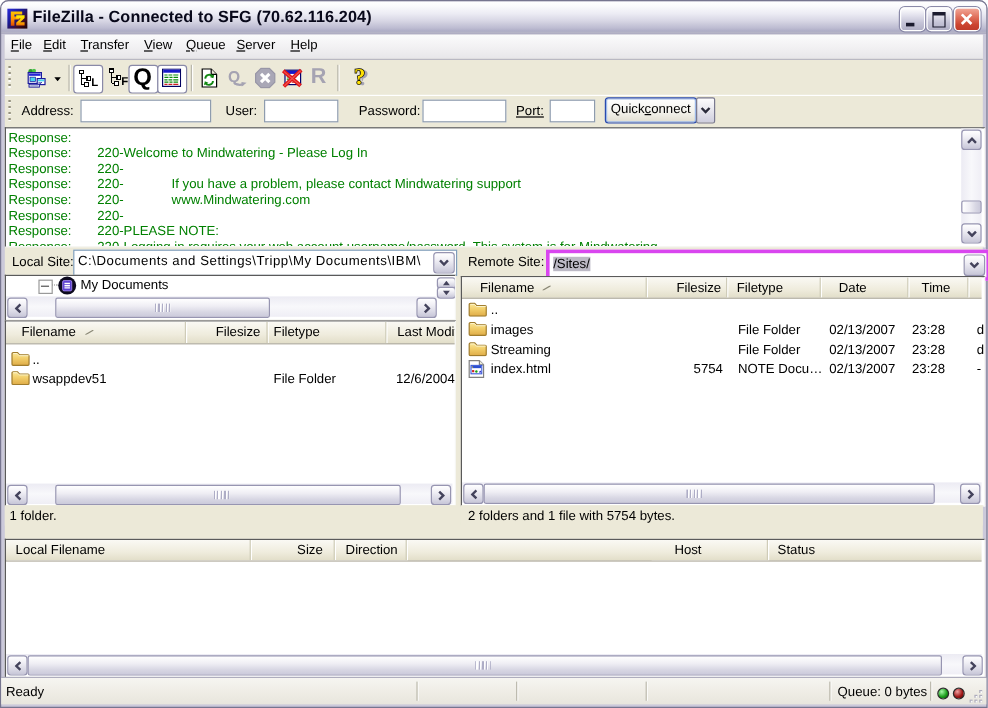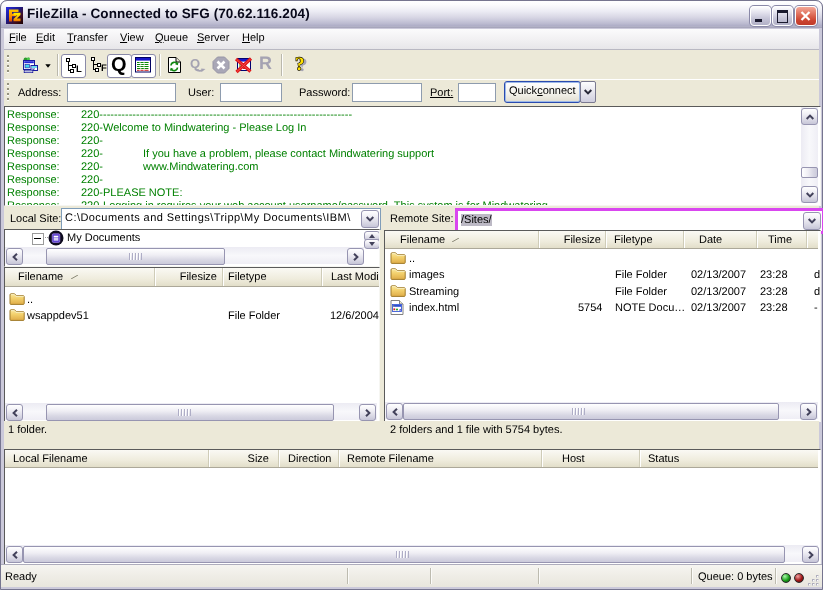--- a/index.html
+++ b/index.html
@@ -198,7 +198,6 @@
   </div>
   <div id="logpane">
     <div class="lg" style="left:2px;top:2px;">Response:</div>
-      <div class="lg" style="left:76px;top:2px;">220---------------------------------------------------------------------</div>
     <div class="lg" style="left:2px;top:15px;">Response:</div>
       <div class="lg" style="left:76px;top:15px;">220-Welcome to Mindwatering - Please Log In</div>
     <div class="lg" style="left:2px;top:28px;">Response:</div>

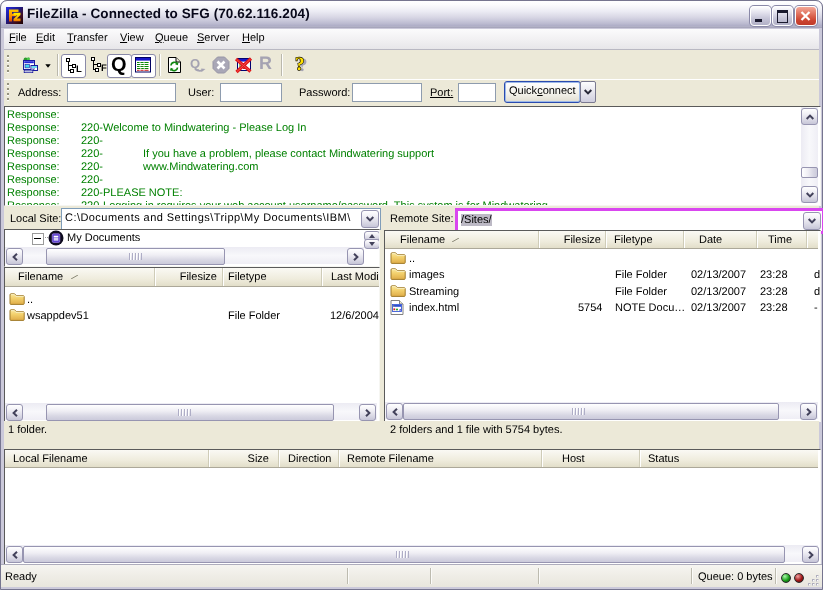--- a/index.html
+++ b/index.html
@@ -464,9 +464,6 @@
         <div class="hc" style="left:274px;width:59px;">
             <span style="left:9px;">Direction</span>
           </div>
-        <div class="hc" style="left:334px;width:202px;">
-            <span style="left:8px;">Remote Filename</span>
-          </div>
         <div class="hc" style="left:537px;width:97px;">
             <span style="left:4px;padding-left:16px;">Host</span>
           </div>

